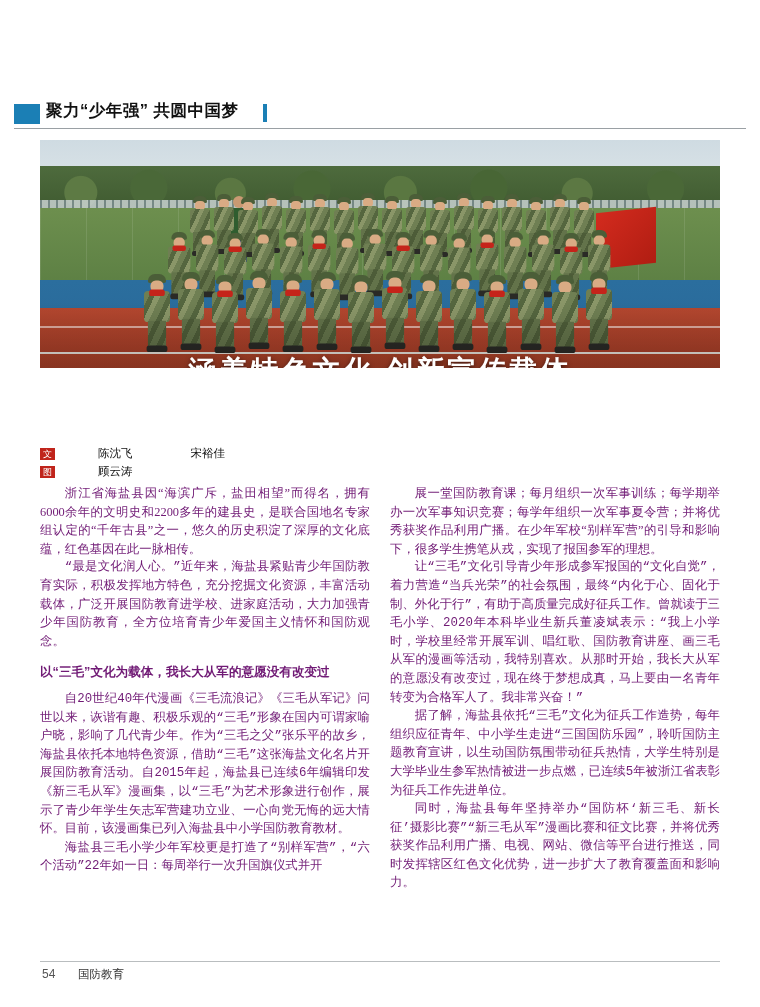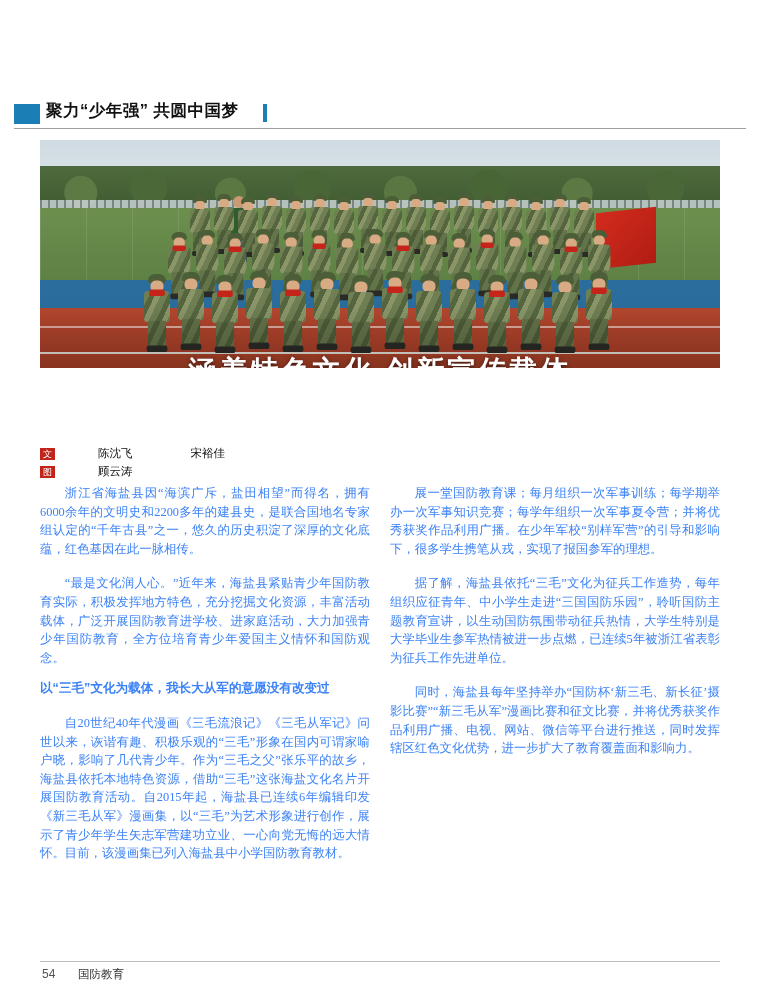--- a/index.html
+++ b/index.html
@@ -221,7 +221,7 @@
     font-size: 12.4px;
     line-height: 18.6px;
     text-align: justify;
-    color: #3b82f6;
+    color: #701a75;
   }
   .col-left { left: 40px; }
   .col-right { left: 390px; }

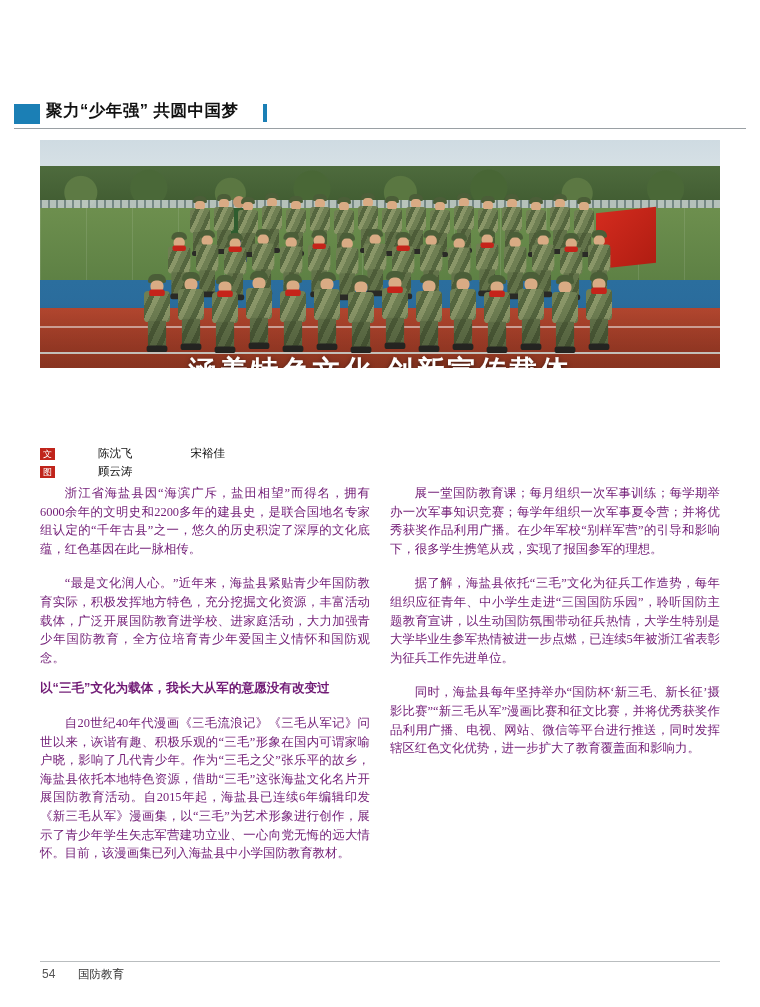--- a/index.html
+++ b/index.html
@@ -233,7 +233,7 @@
     font-size: 12.6px;
     margin: 12px 0 8px 0;
   }
-  .col p + p { margin-top: 16px; }
+  .col p + p { margin-top: 0; font-family: Liberation Mono, monospace; }
 
   
   .footer {

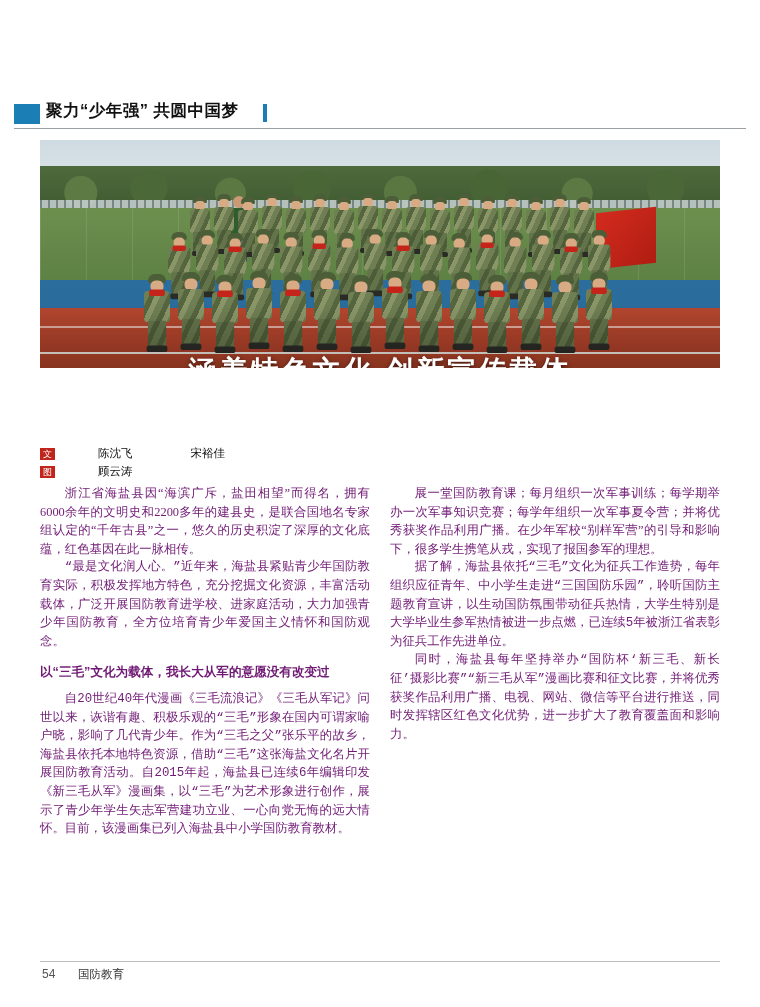--- a/index.html
+++ b/index.html
@@ -668,6 +668,7 @@
 
   <div class="col col-right">
     <p>展一堂国防教育课；每月组织一次军事训练；每学期举办一次军事知识竞赛；每学年组织一次军事夏令营；并将优秀获奖作品利用广播。在少年军校“别样军营”的引导和影响下，很多学生携笔从戎，实现了报国参军的理想。</p>
+    <p>让“三毛”文化引导青少年形成参军报国的“文化自觉”，着力营造“当兵光荣”的社会氛围，最终“内化于心、固化于制、外化于行”，有助于高质量完成好征兵工作。曾就读于三毛小学、2020年本科毕业生新兵董凌斌表示：“我上小学时，学校里经常开展军训、唱红歌、国防教育讲座、画三毛从军的漫画等活动，我特别喜欢。从那时开始，我长大从军的意愿没有改变过，现在终于梦想成真，马上要由一名青年转变为合格军人了。我非常兴奋！”</p>
     <p>据了解，海盐县依托“三毛”文化为征兵工作造势，每年组织应征青年、中小学生走进“三国国防乐园”，聆听国防主题教育宣讲，以生动国防氛围带动征兵热情，大学生特别是大学毕业生参军热情被进一步点燃，已连续5年被浙江省表彰为征兵工作先进单位。</p>
     <p>同时，海盐县每年坚持举办“国防杯‘新三毛、新长征’摄影比赛”“新三毛从军”漫画比赛和征文比赛，并将优秀获奖作品利用广播、电视、网站、微信等平台进行推送，同时发挥辖区红色文化优势，进一步扩大了教育覆盖面和影响力。</p>
   </div>

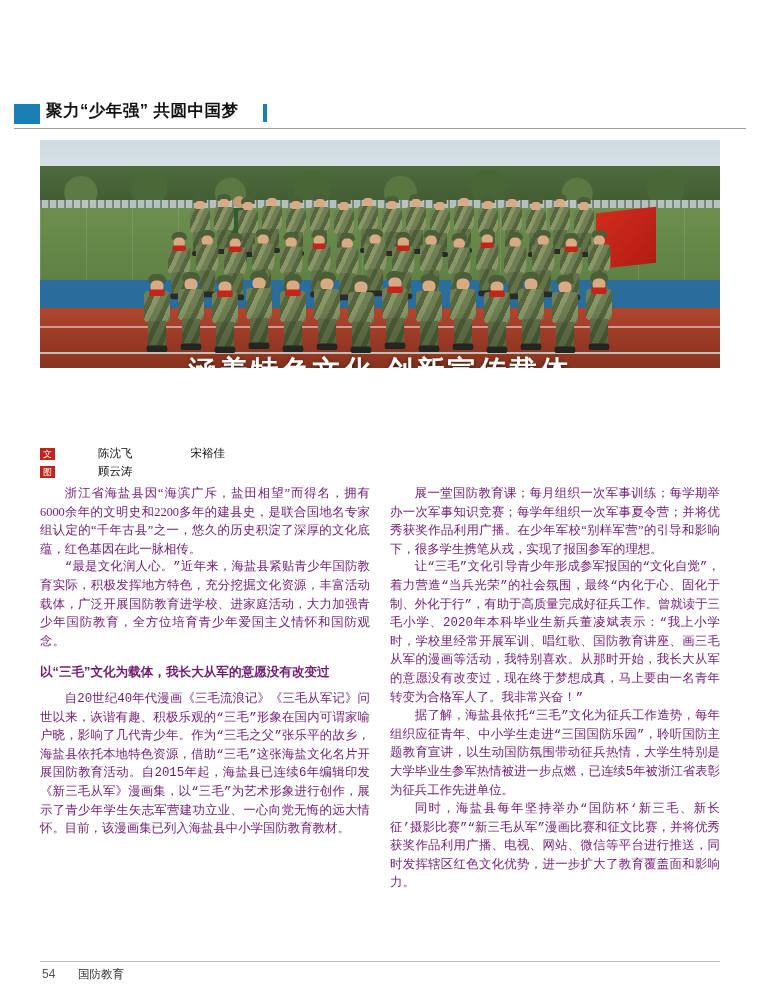--- a/index.html
+++ b/index.html
@@ -664,6 +664,7 @@
     <p>“最是文化润人心。”近年来，海盐县紧贴青少年国防教育实际，积极发挥地方特色，充分挖掘文化资源，丰富活动载体，广泛开展国防教育进学校、进家庭活动，大力加强青少年国防教育，全方位培育青少年爱国主义情怀和国防观念。</p>
     <p class="sub">以“三毛”文化为载体，我长大从军的意愿没有改变过</p>
     <p>自20世纪40年代漫画《三毛流浪记》《三毛从军记》问世以来，诙谐有趣、积极乐观的“三毛”形象在国内可谓家喻户晓，影响了几代青少年。作为“三毛之父”张乐平的故乡，海盐县依托本地特色资源，借助“三毛”这张海盐文化名片开展国防教育活动。自2015年起，海盐县已连续6年编辑印发《新三毛从军》漫画集，以“三毛”为艺术形象进行创作，展示了青少年学生矢志军营建功立业、一心向党无悔的远大情怀。目前，该漫画集已列入海盐县中小学国防教育教材。</p>
+    <p>海盐县三毛小学少年军校更是打造了“别样军营”，“六个活动”22年如一日：每周举行一次升国旗仪式并开</p>
   </div>
 
   <div class="col col-right">

